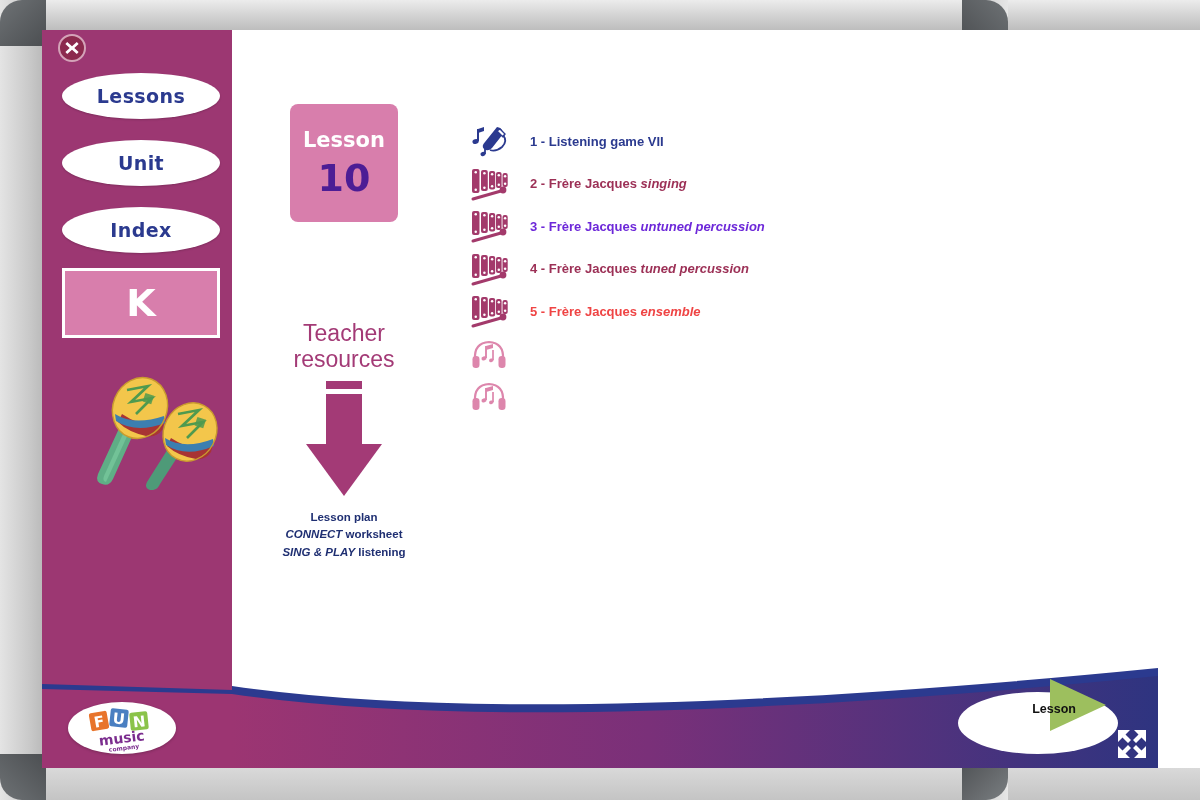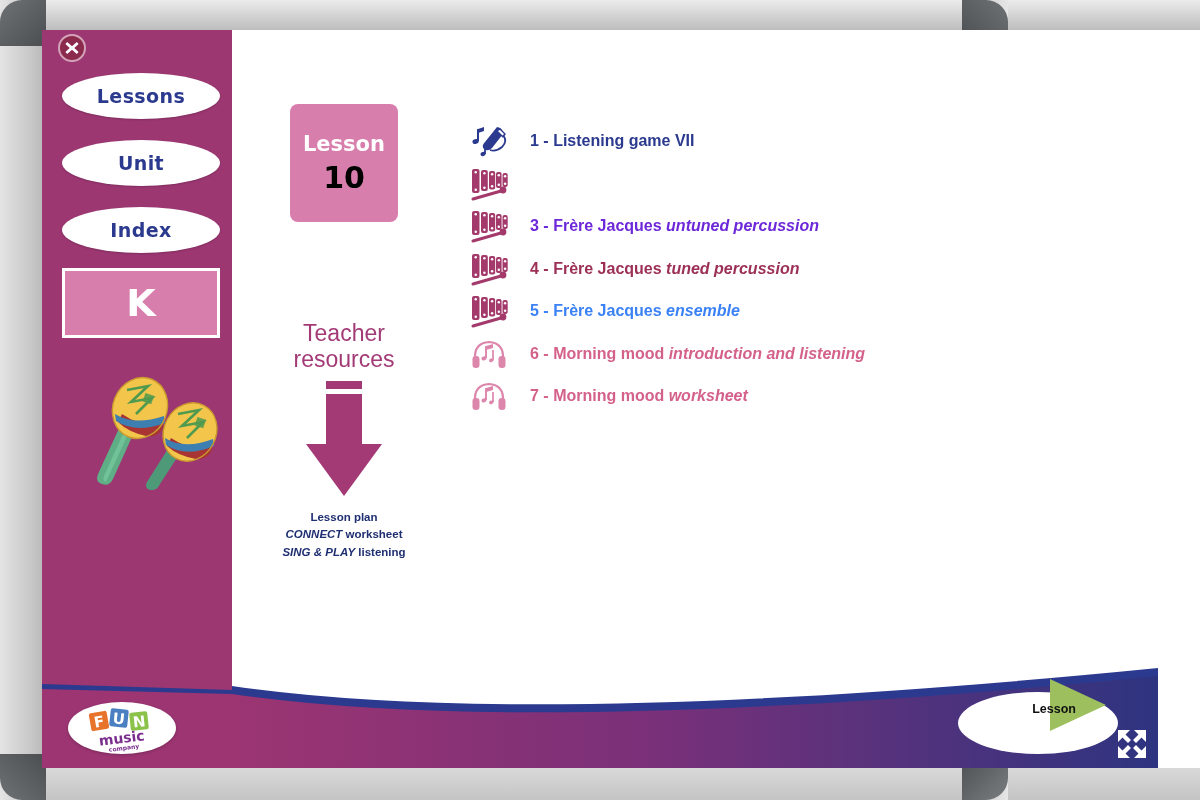--- a/index.html
+++ b/index.html
@@ -216,7 +216,7 @@
     justify-content: flex-start;
   }
   .activity-label {
-    font-size: 16px;
+    font-size: 13px;
     font-weight: bold;
     font-family: "Liberation Sans", sans-serif;
     white-space: nowrap;

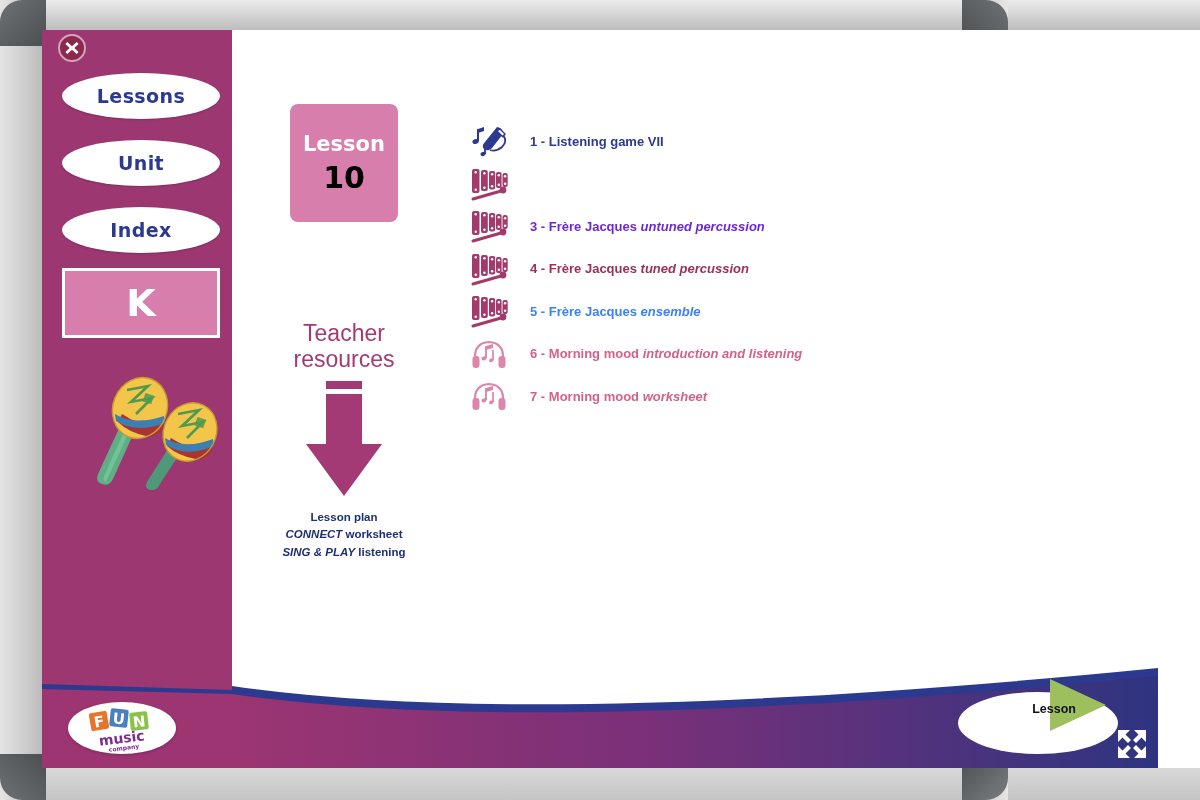--- a/index.html
+++ b/index.html
@@ -166,8 +166,8 @@
     margin-bottom: 8px;
   }
   #lesson-badge .lb-num {
-    color: #000000;
-    font-size: 30px;
+    color: #4c1d95;
+    font-size: 38px;
     font-weight: bold;
     font-family: "DejaVu Sans", sans-serif;
     line-height: 1;

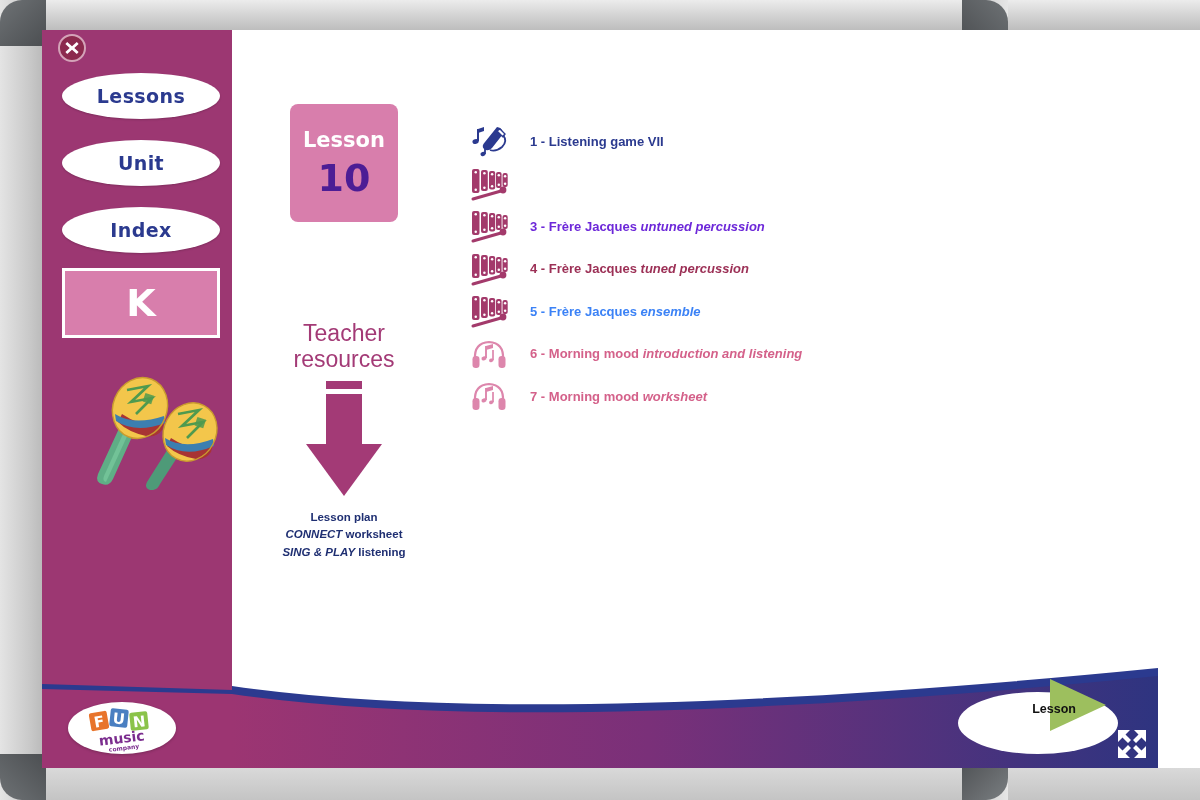--- a/index.html
+++ b/index.html
@@ -418,6 +418,7 @@
                 <circle cx="33" cy="24" r="3.4" fill="#A33A6B"></circle>
               </svg>
             </div>
+            <div class="activity-label" style="color: rgb(156, 48, 86);"><span>2</span><span> - </span><span>Frère Jacques </span><span class="act-em">singing</span></div>
           </div>
           <div class="activity-row">
             <div class="activity-icon">

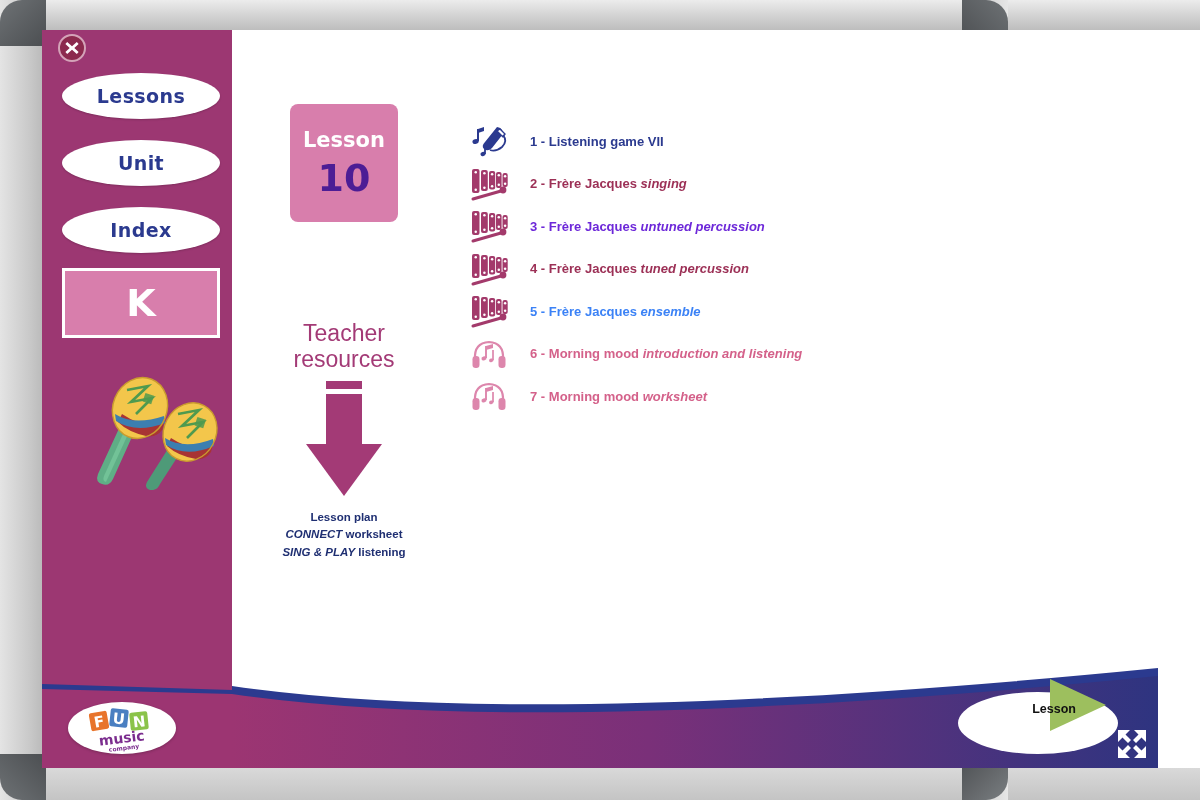--- a/index.html
+++ b/index.html
@@ -490,7 +490,7 @@
                 <circle cx="33" cy="24" r="3.4" fill="#A33A6B"></circle>
               </svg>
             </div>
-            <div class="activity-label" style="color: #3b82f6;"><span>5</span><span> - </span><span>Frère Jacques </span><span class="act-em">ensemble</span></div>
+            <div class="activity-label" style="color: #ef4444;"><span>5</span><span> - </span><span>Frère Jacques </span><span class="act-em">ensemble</span></div>
           </div>
           <div class="activity-row">
             <div class="activity-icon">

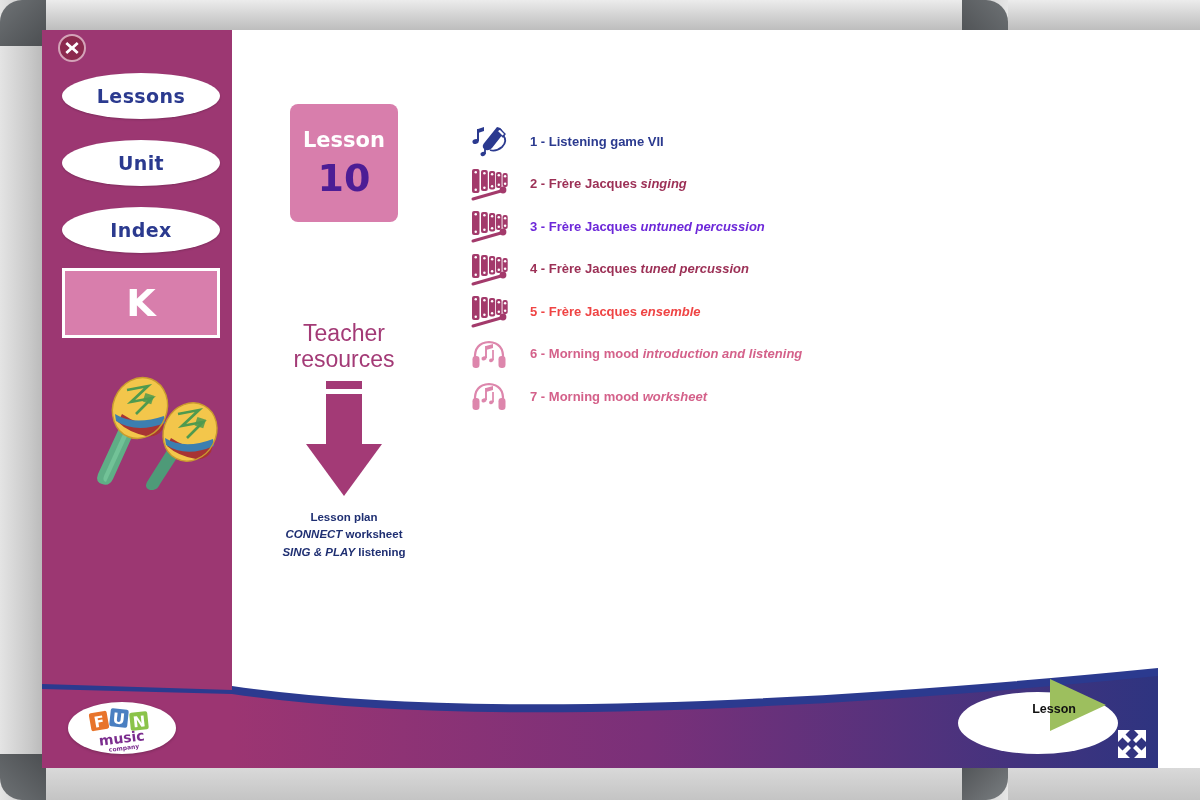--- a/index.html
+++ b/index.html
@@ -505,7 +505,6 @@
                 <ellipse cx="21.3" cy="24.3" rx="2.3" ry="1.8" fill="#DD86AC" transform="rotate(-18 21.3 24.3)"></ellipse>
               </svg>
             </div>
-            <div class="activity-label" style="color: rgb(212, 97, 138);"><span>6</span><span> - </span><span>Morning mood </span><span class="act-em">introduction and listening</span></div>
           </div>
           <div class="activity-row">
             <div class="activity-icon">

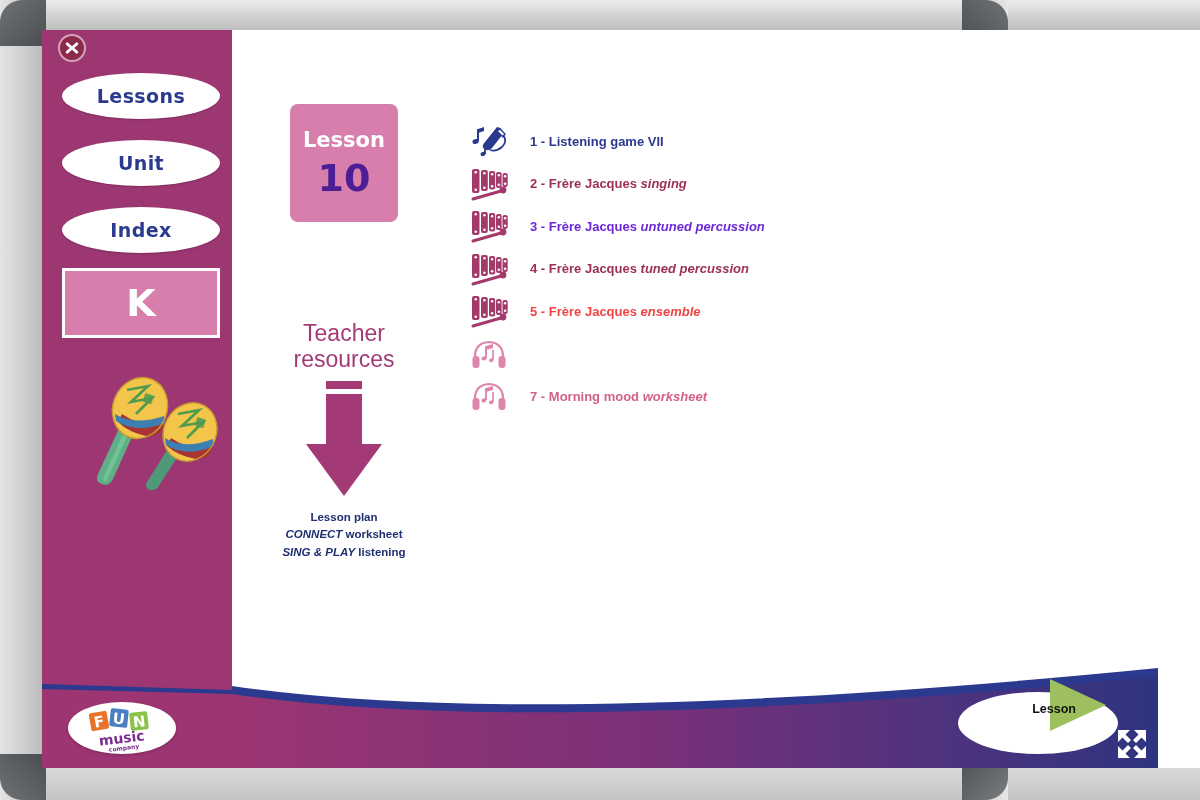--- a/index.html
+++ b/index.html
@@ -519,7 +519,6 @@
                 <ellipse cx="21.3" cy="24.3" rx="2.3" ry="1.8" fill="#DD86AC" transform="rotate(-18 21.3 24.3)"></ellipse>
               </svg>
             </div>
-            <div class="activity-label" style="color: rgb(212, 97, 138);"><span>7</span><span> - </span><span>Morning mood </span><span class="act-em">worksheet</span></div>
           </div>
         </div>
 

